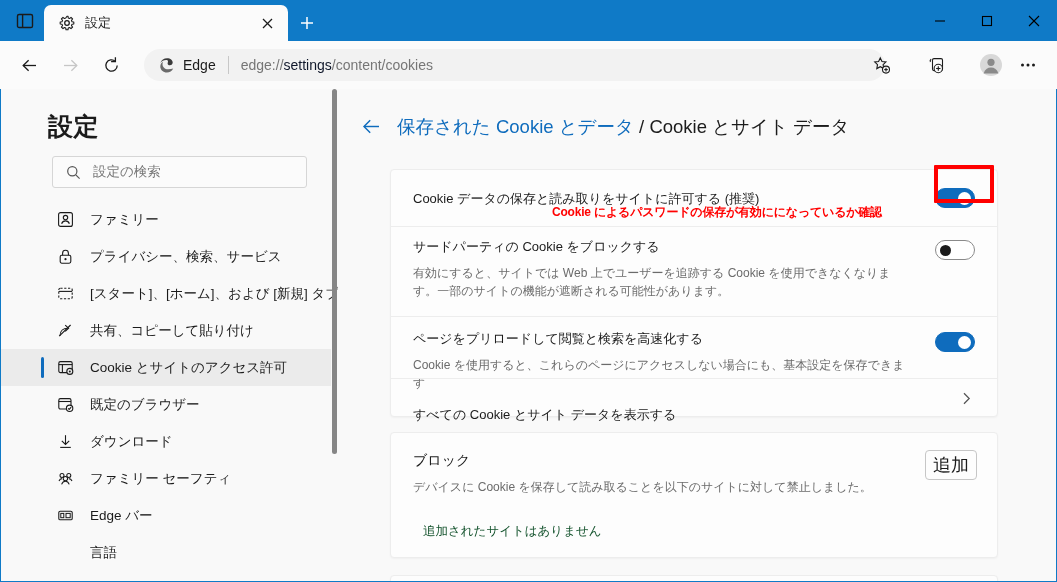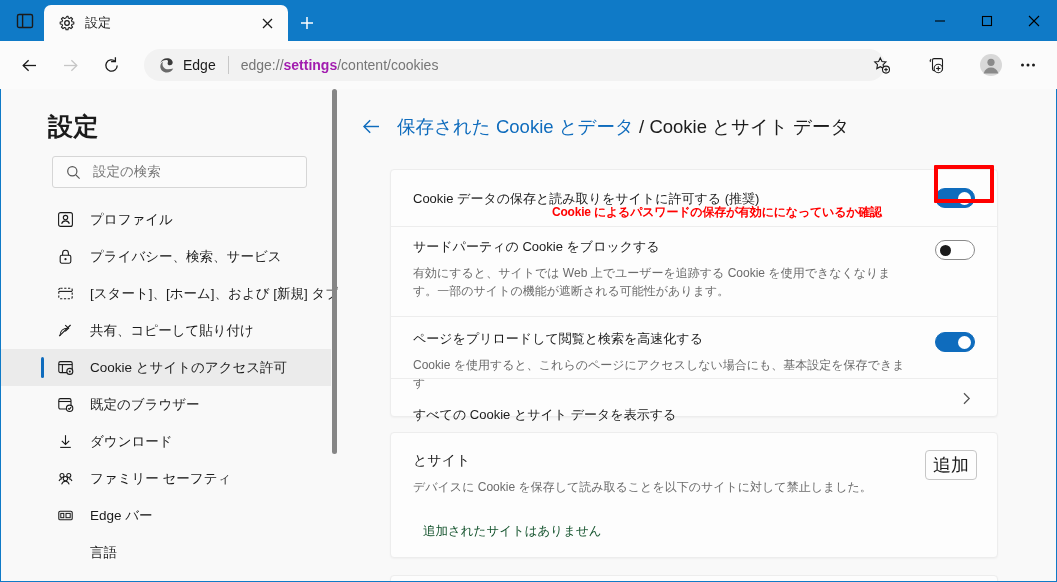--- a/index.html
+++ b/index.html
@@ -136,7 +136,7 @@
     white-space: nowrap;
     flex: 1 1 auto;
   }
-  .omnibox-url b { color: #a21caf; font-weight: 700; }
+  .omnibox-url b { color: #0f172a; font-weight: 400; }
 
   .tb-icon {
     position: absolute;

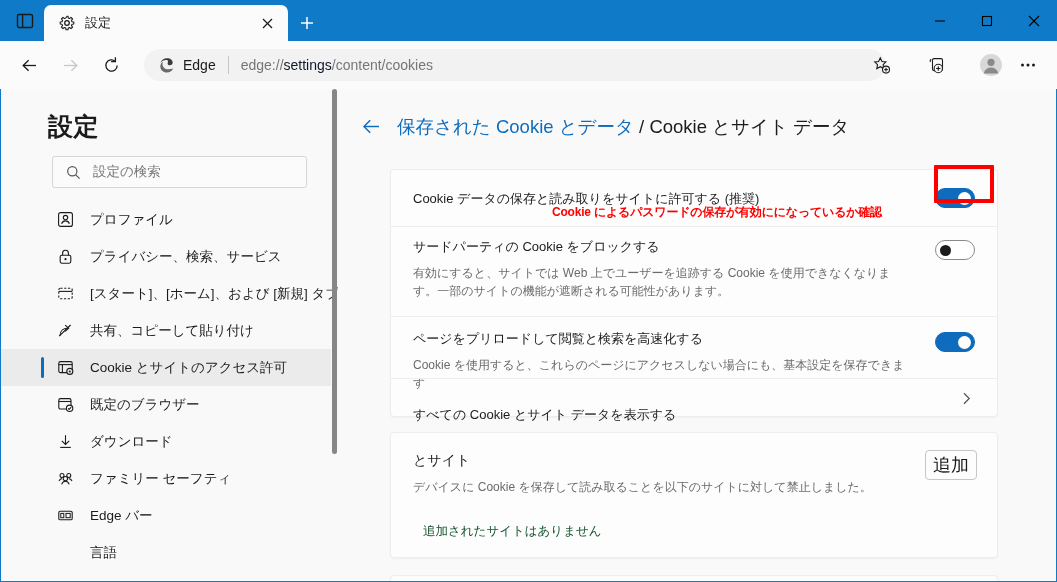--- a/index.html
+++ b/index.html
@@ -535,7 +535,7 @@
               <path d="M4.6 12.8 C5.3 10.8 6.8 9.9 8.5 9.9 C10.2 9.9 11.7 10.8 12.4 12.8" stroke="#1b1b1b" stroke-width="1.1" fill="none"></path>
             </svg>
           </span>
-          <span class="ni-label">プロファイル</span>
+          <span class="ni-label">ファミリー</span>
         </div>
 
         <div class="nav-item">

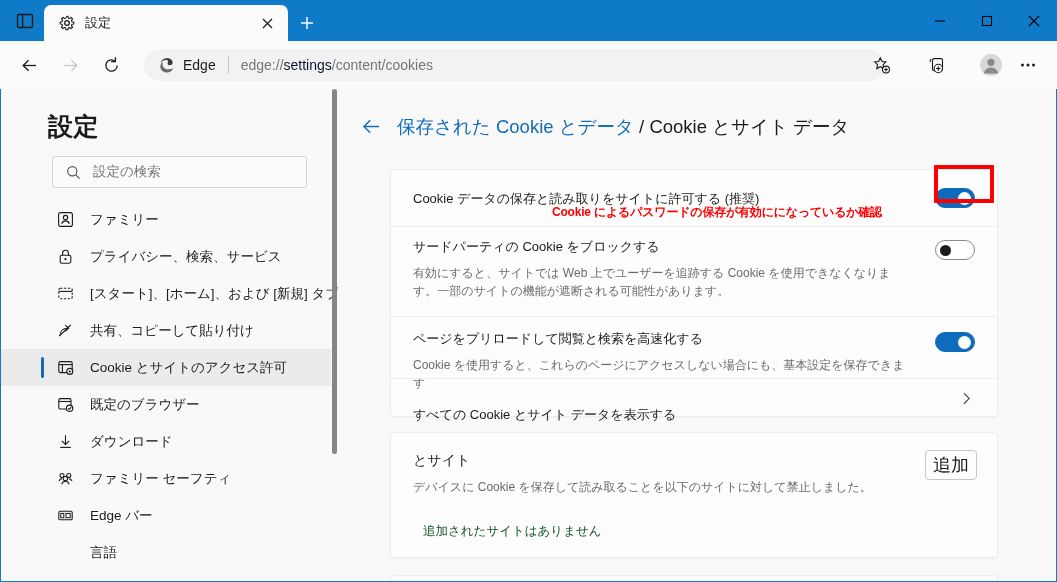--- a/index.html
+++ b/index.html
@@ -702,7 +702,7 @@
 
       <div class="card" id="card-block">
         <div class="row" style="height:126px;">
-          <div class="row-title" style="position:absolute;left:22px;top:18px;font-size:14px;">とサイト</div>
+          <div class="row-title" style="position:absolute;left:22px;top:18px;font-size:14px;">ブロック</div>
           <div class="row-desc" style="position:absolute;left:22px;top:41px;width:470px;">デバイスに Cookie を保存して読み取ることを以下のサイトに対して禁止しました。</div>
           <div class="add-button" style="right:20px;top:17px;">追加</div>
           <div class="empty-note" style="position:absolute;left:32px;top:90px;">追加されたサイトはありません</div>

